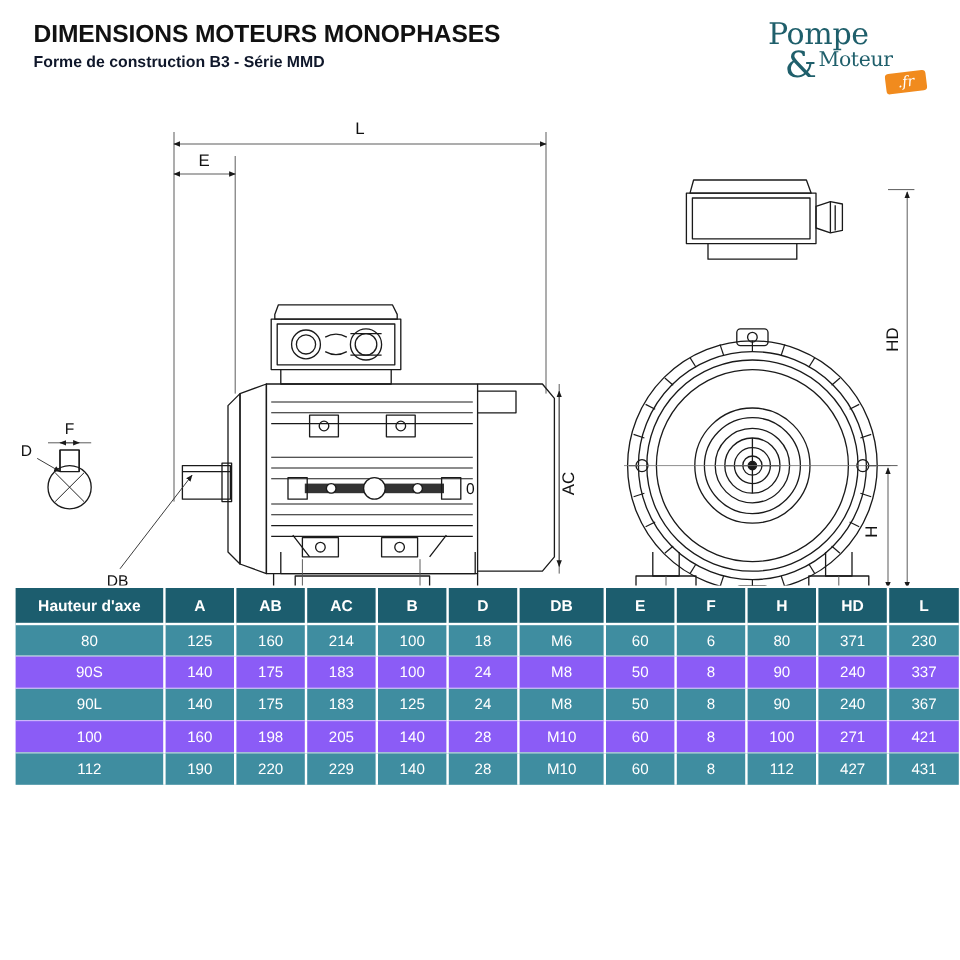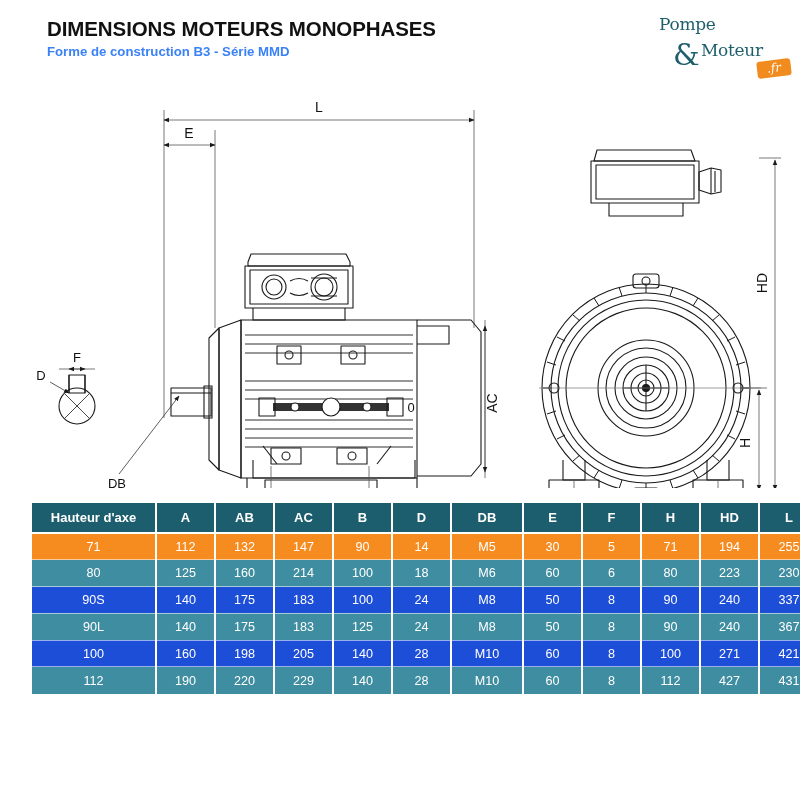--- a/index.html
+++ b/index.html
@@ -14,7 +14,6 @@
     position: relative;
     width: 738px; height: 800px;
     background: #ffffff;
-    margin-left: 19px;
   }
 
   

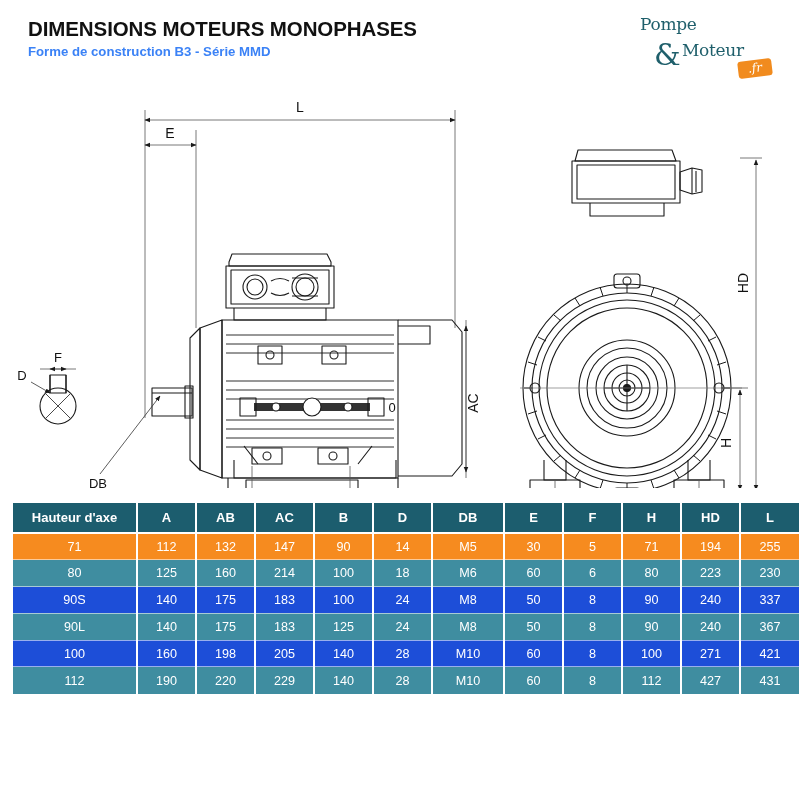--- a/index.html
+++ b/index.html
@@ -52,7 +52,7 @@
     position: absolute;
     left: 6px; top: 0px;
     font-family: "DejaVu Serif", serif;
-    font-size: 17px;
+    font-size: 25px;
     color: #1f5f6b;
     letter-spacing: -0.3px;
   }

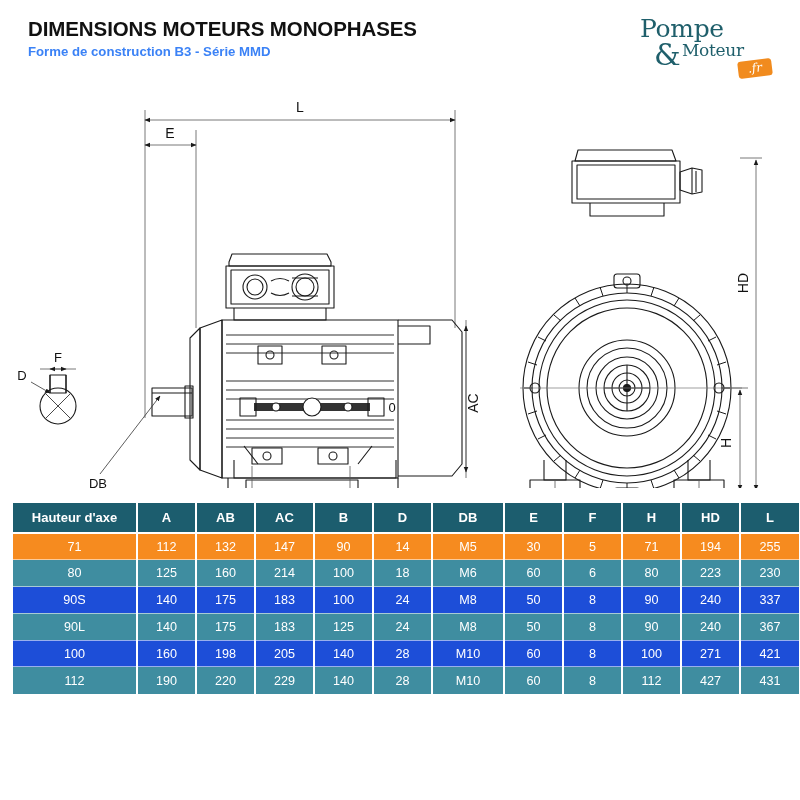--- a/index.html
+++ b/index.html
@@ -37,7 +37,7 @@
   #sub-title {
     font-size: 13.2px;
     font-weight: bold;
-    color: #3b82f6;
+    color: #0f172a;
     margin-top: 3px;
     white-space: nowrap;
   }

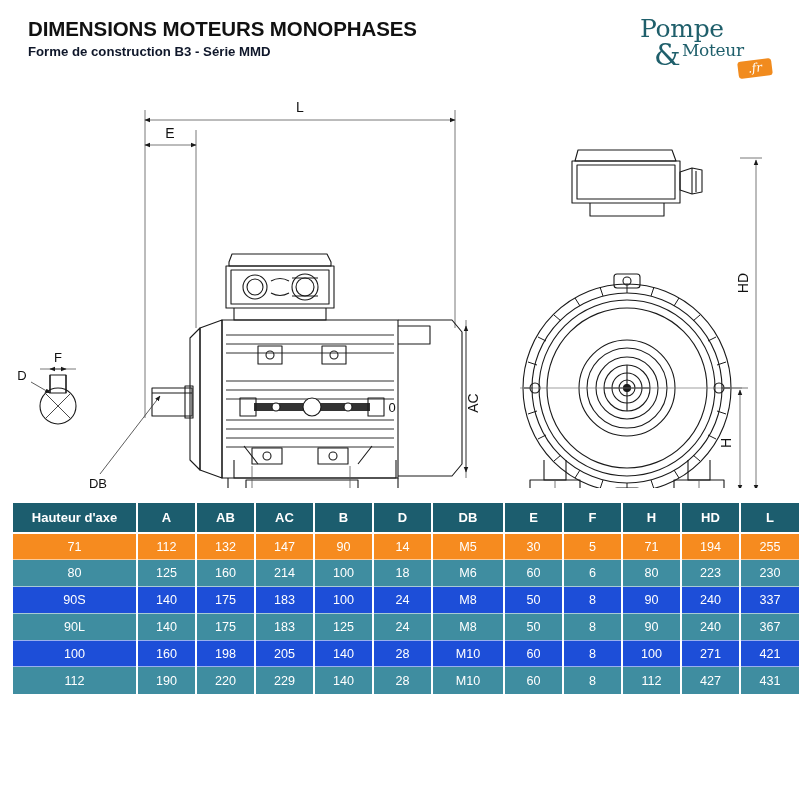--- a/index.html
+++ b/index.html
@@ -102,7 +102,7 @@
   
   #table-wrap {
     position: absolute;
-    left: 13px; top: 503px;
+    left: 13px; top: 490px;
     width: 774px;
   }
   table {

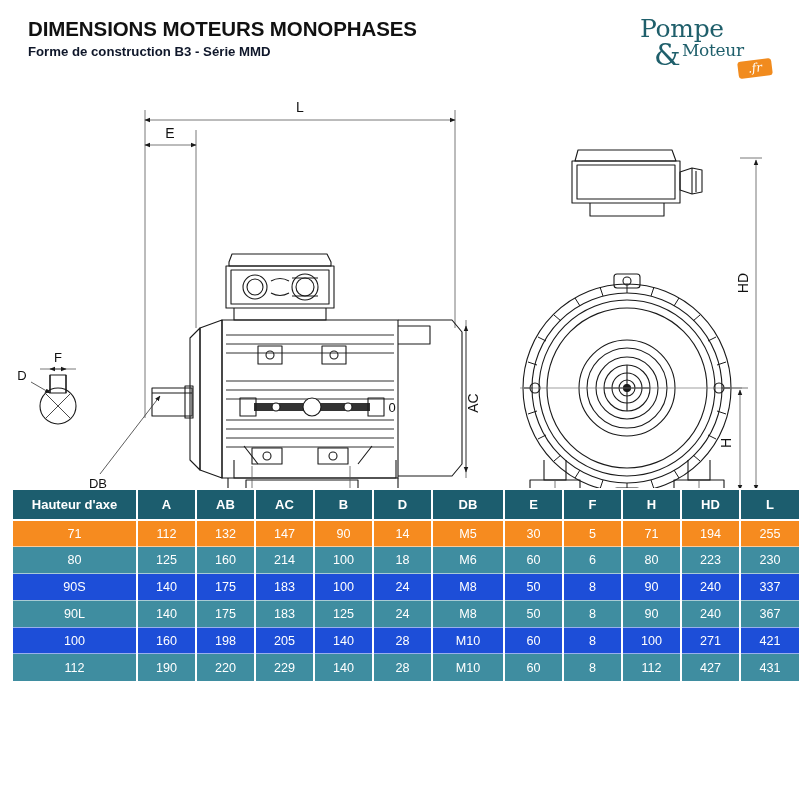--- a/index.html
+++ b/index.html
@@ -433,20 +433,6 @@
           </tr>
       </thead>
       <tbody id="tbody">
-          <tr class="hl">
-            <td>71</td>
-            <td>112</td>
-            <td>132</td>
-            <td>147</td>
-            <td>90</td>
-            <td>14</td>
-            <td>M5</td>
-            <td>30</td>
-            <td>5</td>
-            <td>71</td>
-            <td>194</td>
-            <td>255</td>
-          </tr>
           <tr class="odd">
             <td>80</td>
             <td>125</td>

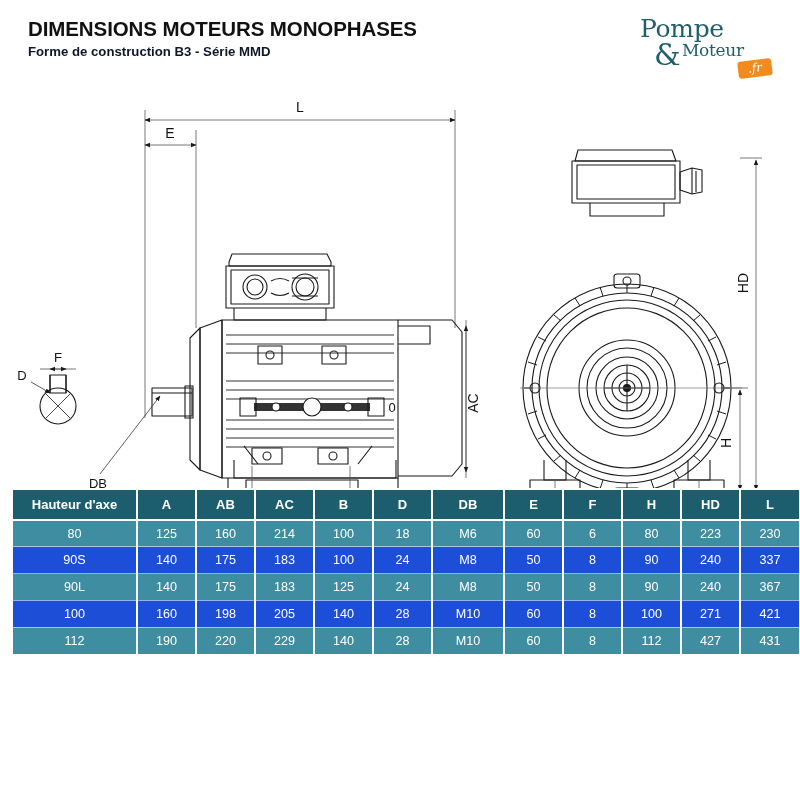--- a/index.html
+++ b/index.html
@@ -444,7 +444,7 @@
             <td>60</td>
             <td>6</td>
             <td>80</td>
-            <td>223</td>
+            <td>371</td>
             <td>230</td>
           </tr>
           <tr class="even">

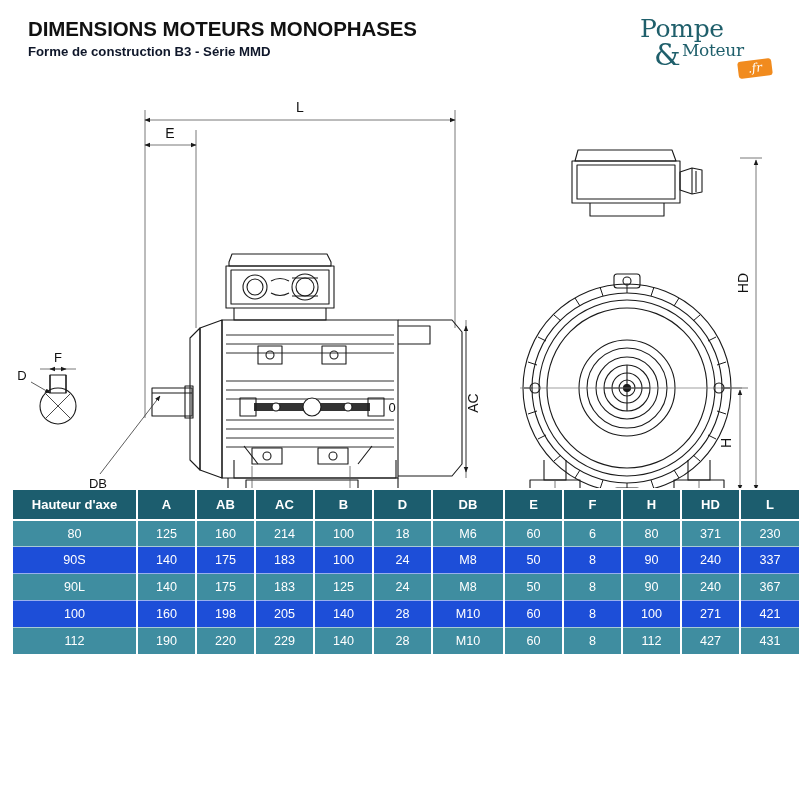--- a/index.html
+++ b/index.html
@@ -128,7 +128,7 @@
     border-bottom: 2px solid #ffffff;
   }
   tbody tr.odd  td { background: #3f8da0; }
-  tbody tr.even td { background: #1d4ed8; }
+  tbody tr.even td { background: #8b5cf6; }
   tbody tr.hl   td { background: #f68b1f; }
   tbody tr:last-child td { border-bottom: none; }
   col.c-first { width: 124px; }

